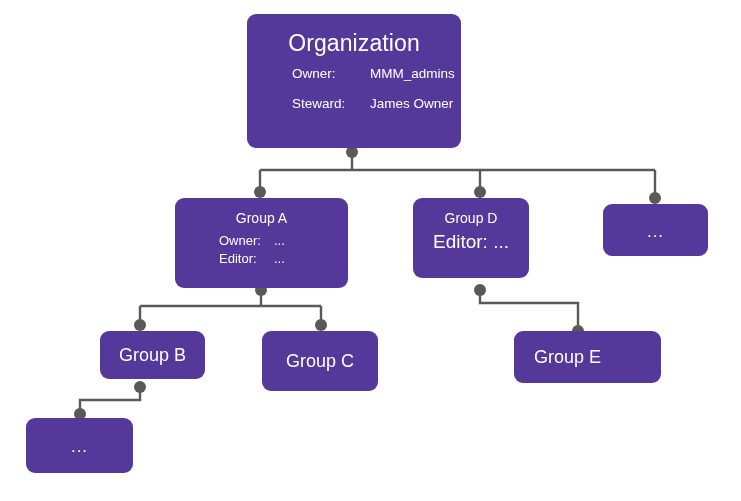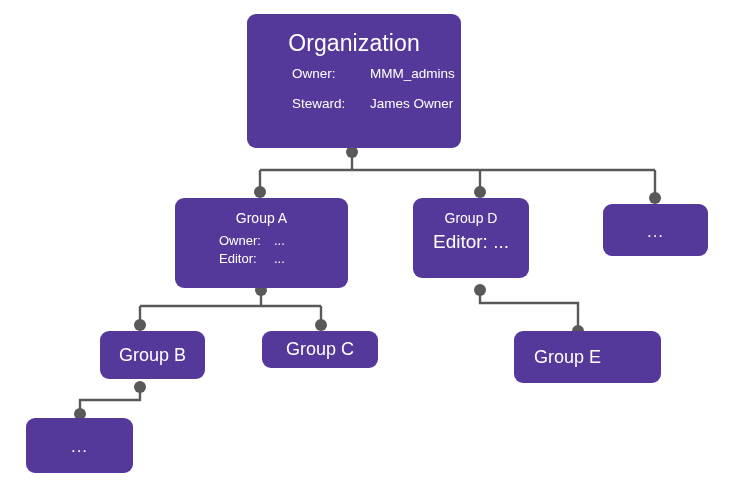--- a/index.html
+++ b/index.html
@@ -200,7 +200,7 @@
     </div>
   </div>
 
-  <div class="node" style="left:262px; top:331px; width:116px; height:37px;text-align:right;">
+  <div class="node" style="left:262px; top:331px; width:116px; height:60px;text-align:right;">
     <div class="leaf-center">
       <span class="leaf-title">Group C</span>
     </div>

